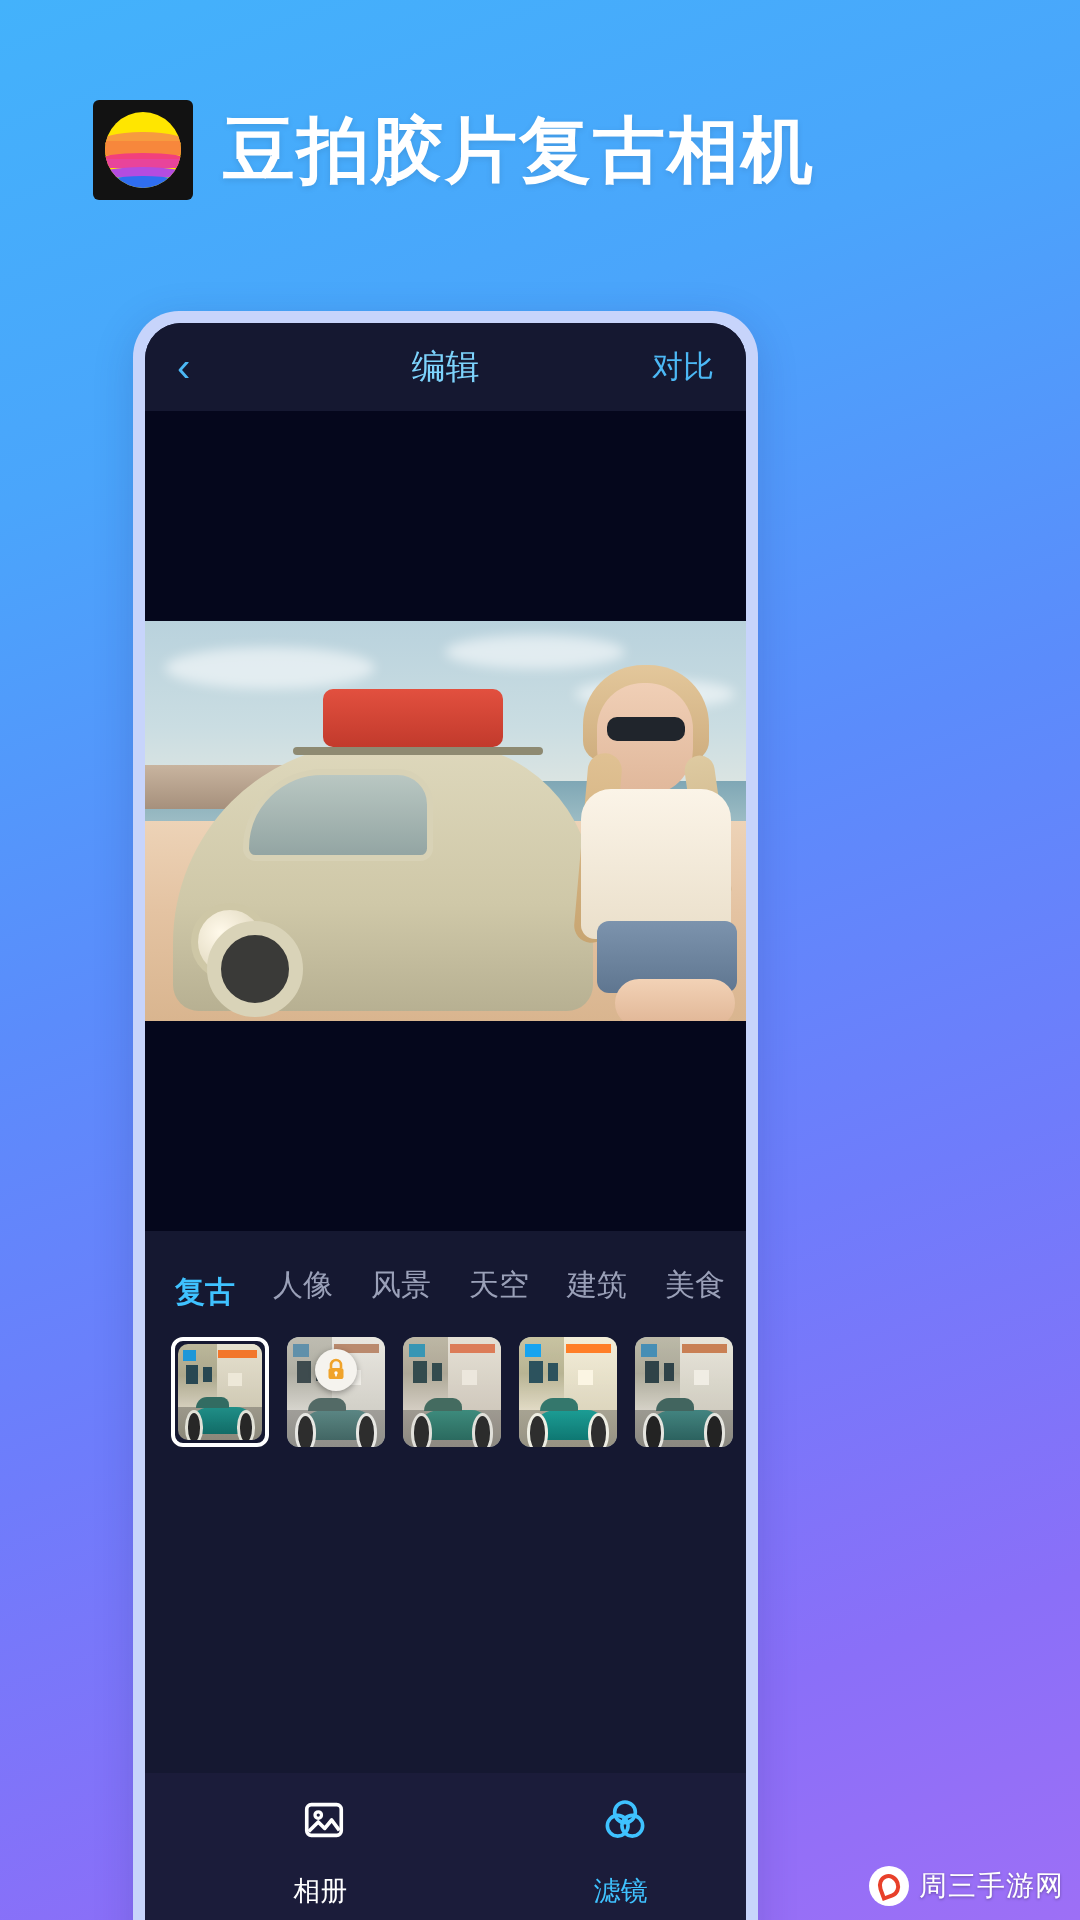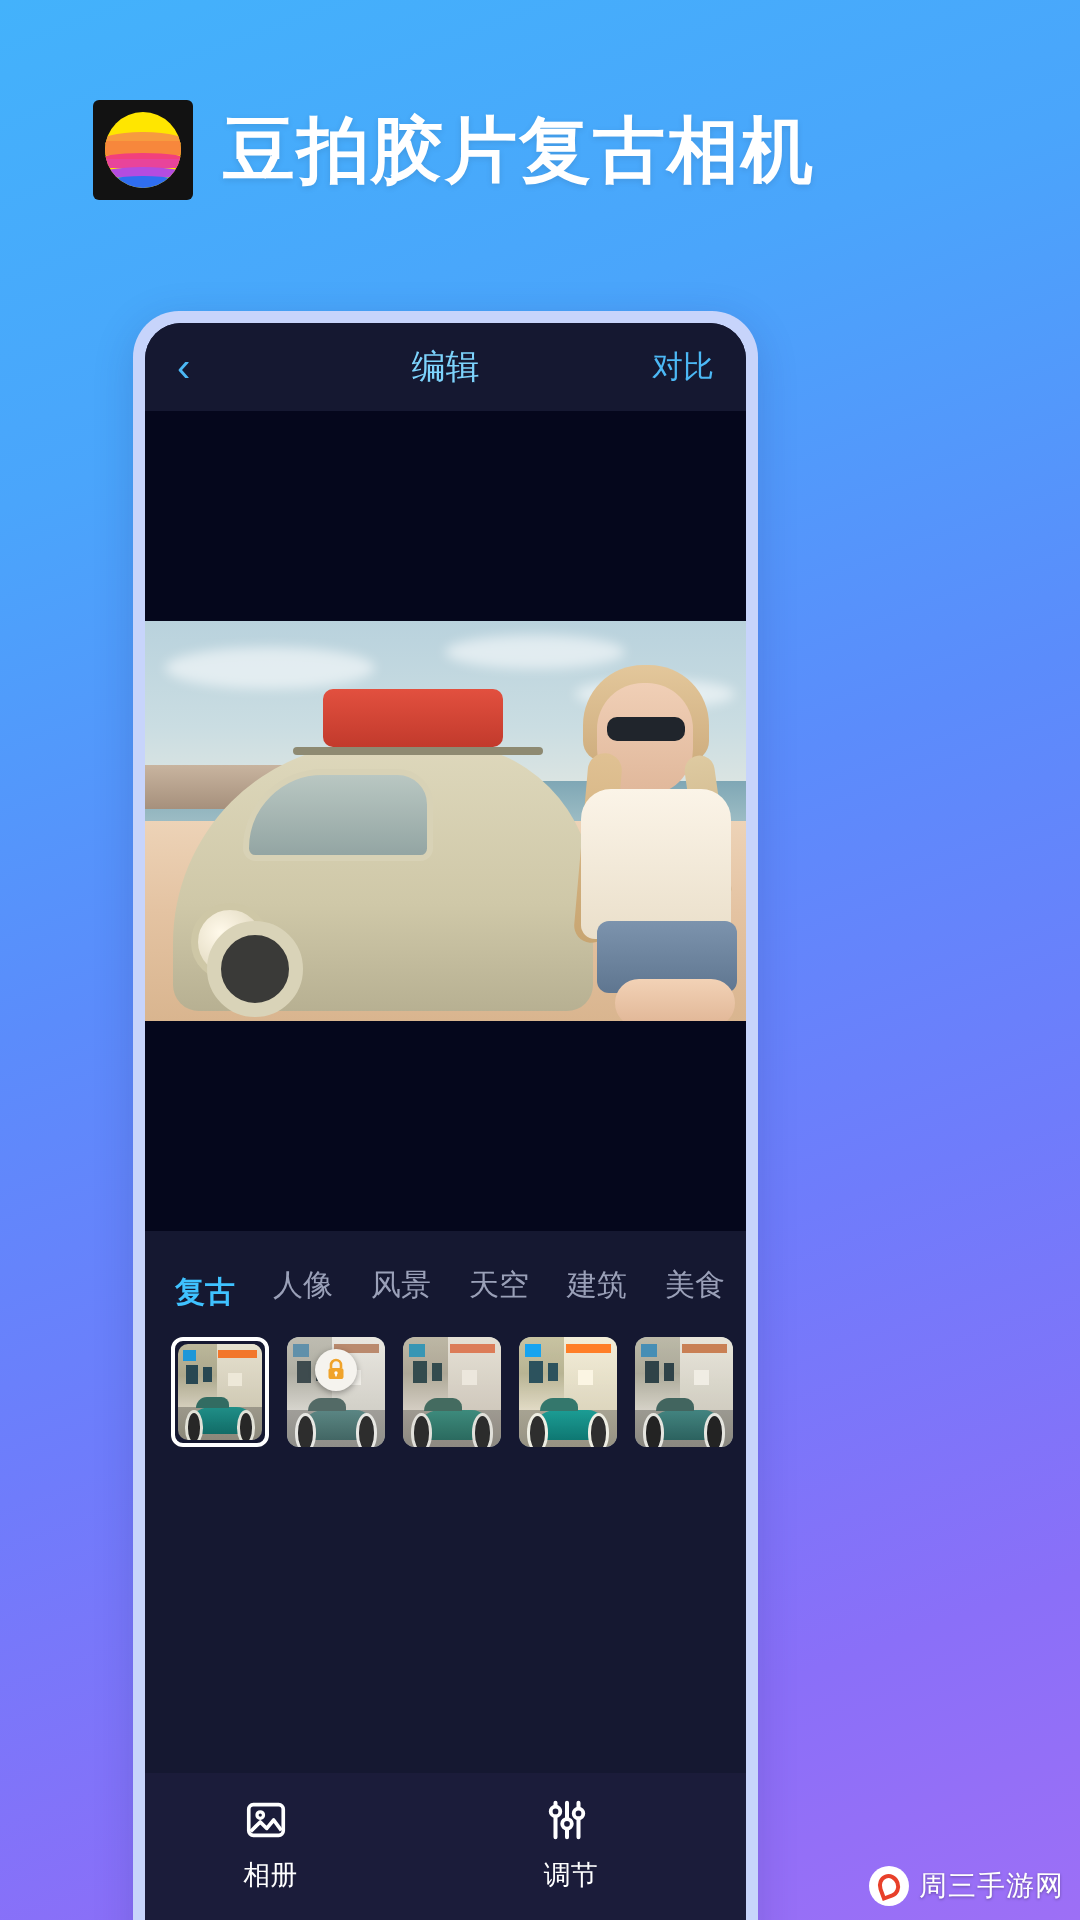--- a/index.html
+++ b/index.html
@@ -166,7 +166,7 @@
     background:#1b1c3a;display:flex;align-items:flex-start;justify-content:space-around;
     padding-top:24px;box-sizing:border-box;
   }
-  .tool{display:flex;flex-direction:column;align-items:flex-start;gap:14px;cursor:pointer;width:104px;}
+  .tool{display:flex;flex-direction:column;align-items:flex-end;gap:30px;cursor:pointer;width:104px;}
   .tool svg{width:46px;height:46px;display:block;}
   .tool .lbl{font-size:27px;color:#ffffff;}
   .tool.active .lbl{color:#3fc2ff;}

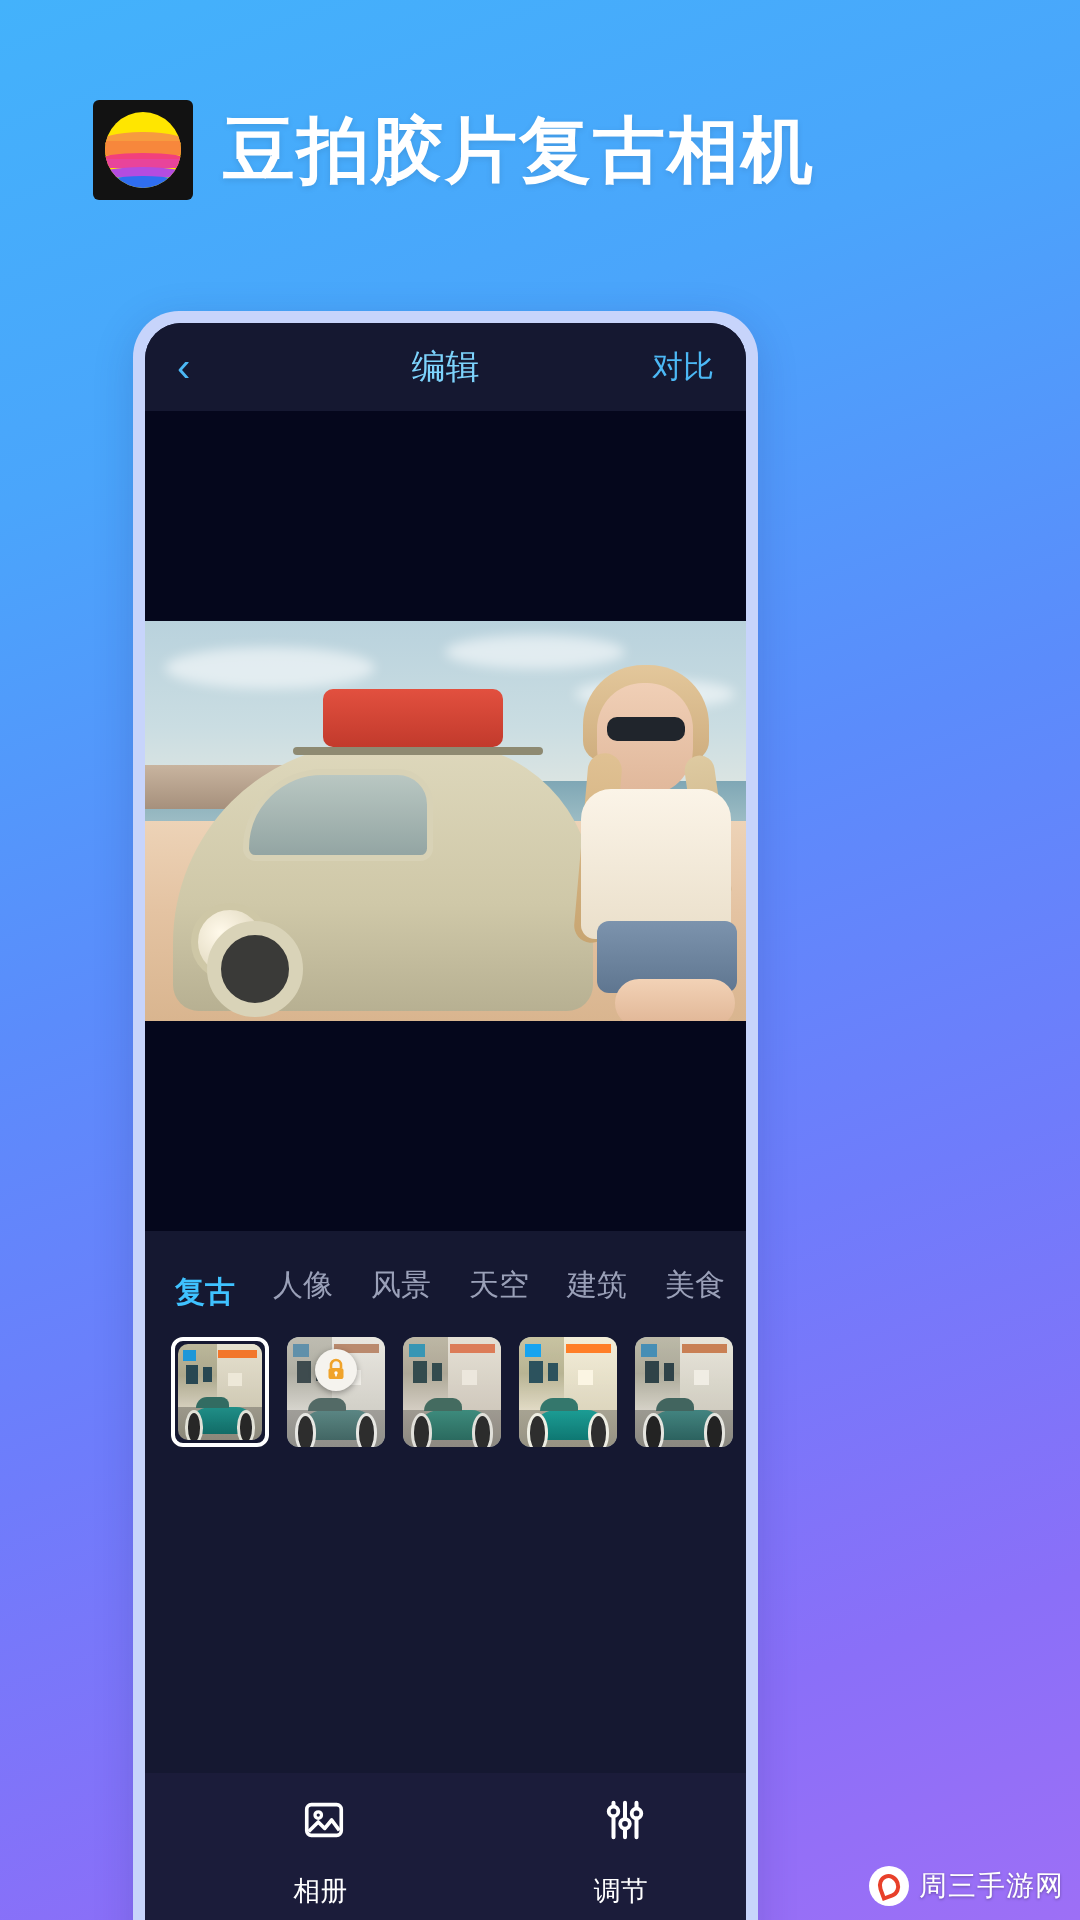--- a/index.html
+++ b/index.html
@@ -351,17 +351,6 @@
       </div>
 
 
-      <div class="tool">
-        <span>
-          <svg viewBox="0 0 24 24">
-            <path d="M6 3v18M12 3v18M18 3v18" stroke="#fff" stroke-width="2.1" stroke-linecap="round"></path>
-            <circle cx="6" cy="7.5" r="2.5" fill="#1b1c3a" stroke="#fff" stroke-width="2"></circle>
-            <circle cx="12" cy="14" r="2.5" fill="#1b1c3a" stroke="#fff" stroke-width="2"></circle>
-            <circle cx="18" cy="8.6" r="2.5" fill="#1b1c3a" stroke="#fff" stroke-width="2"></circle>
-          </svg>
-        </span>
-        <span class="lbl">调节</span>
-      </div>
 
 
 

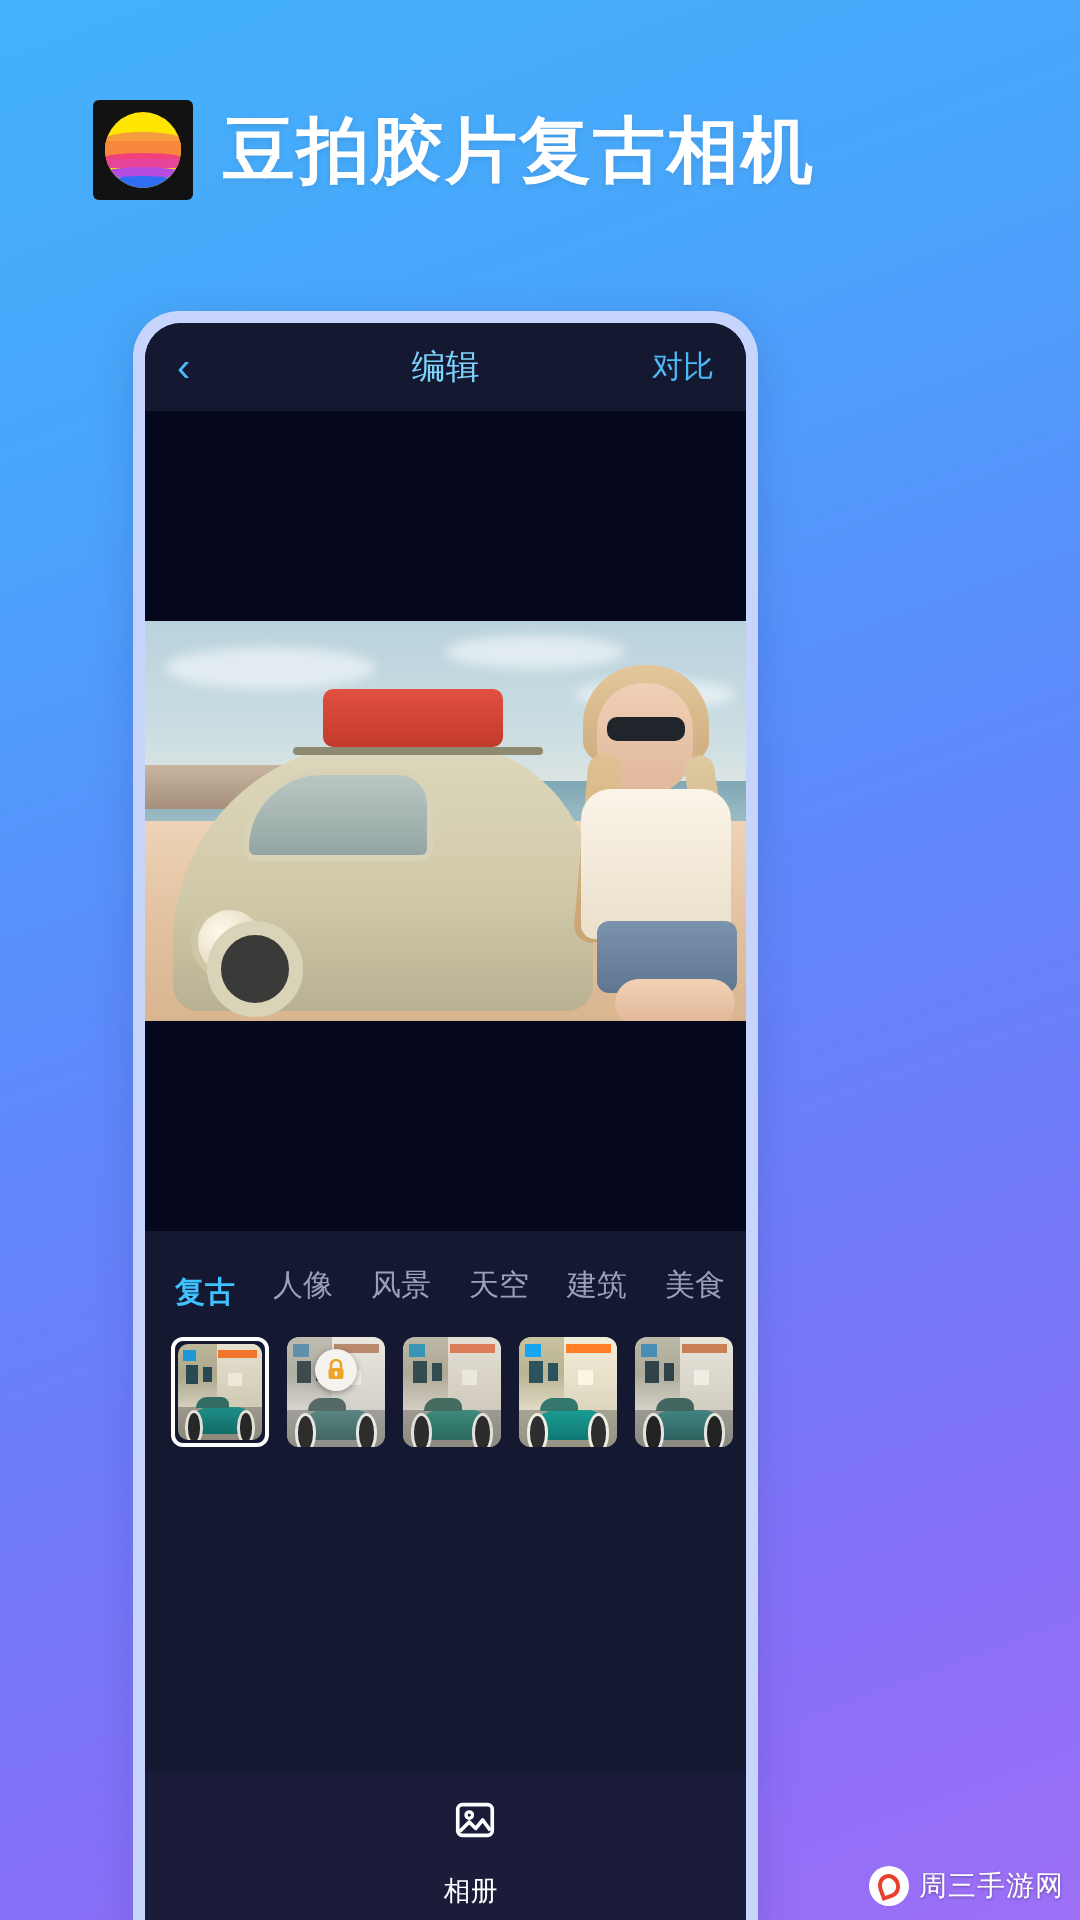--- a/index.html
+++ b/index.html
@@ -352,6 +352,16 @@
 
 
 
+      <div class="tool active">
+        <span>
+          <svg viewBox="0 0 24 24">
+            <circle cx="12" cy="8" r="5.4" fill="none" stroke="#3fc2ff" stroke-width="1.9"></circle>
+            <circle cx="8.2" cy="15" r="5.4" fill="none" stroke="#3fc2ff" stroke-width="1.9"></circle>
+            <circle cx="15.8" cy="15" r="5.4" fill="none" stroke="#3fc2ff" stroke-width="1.9"></circle>
+          </svg>
+        </span>
+        <span class="lbl">滤镜</span>
+      </div>
 
 
     </div>

